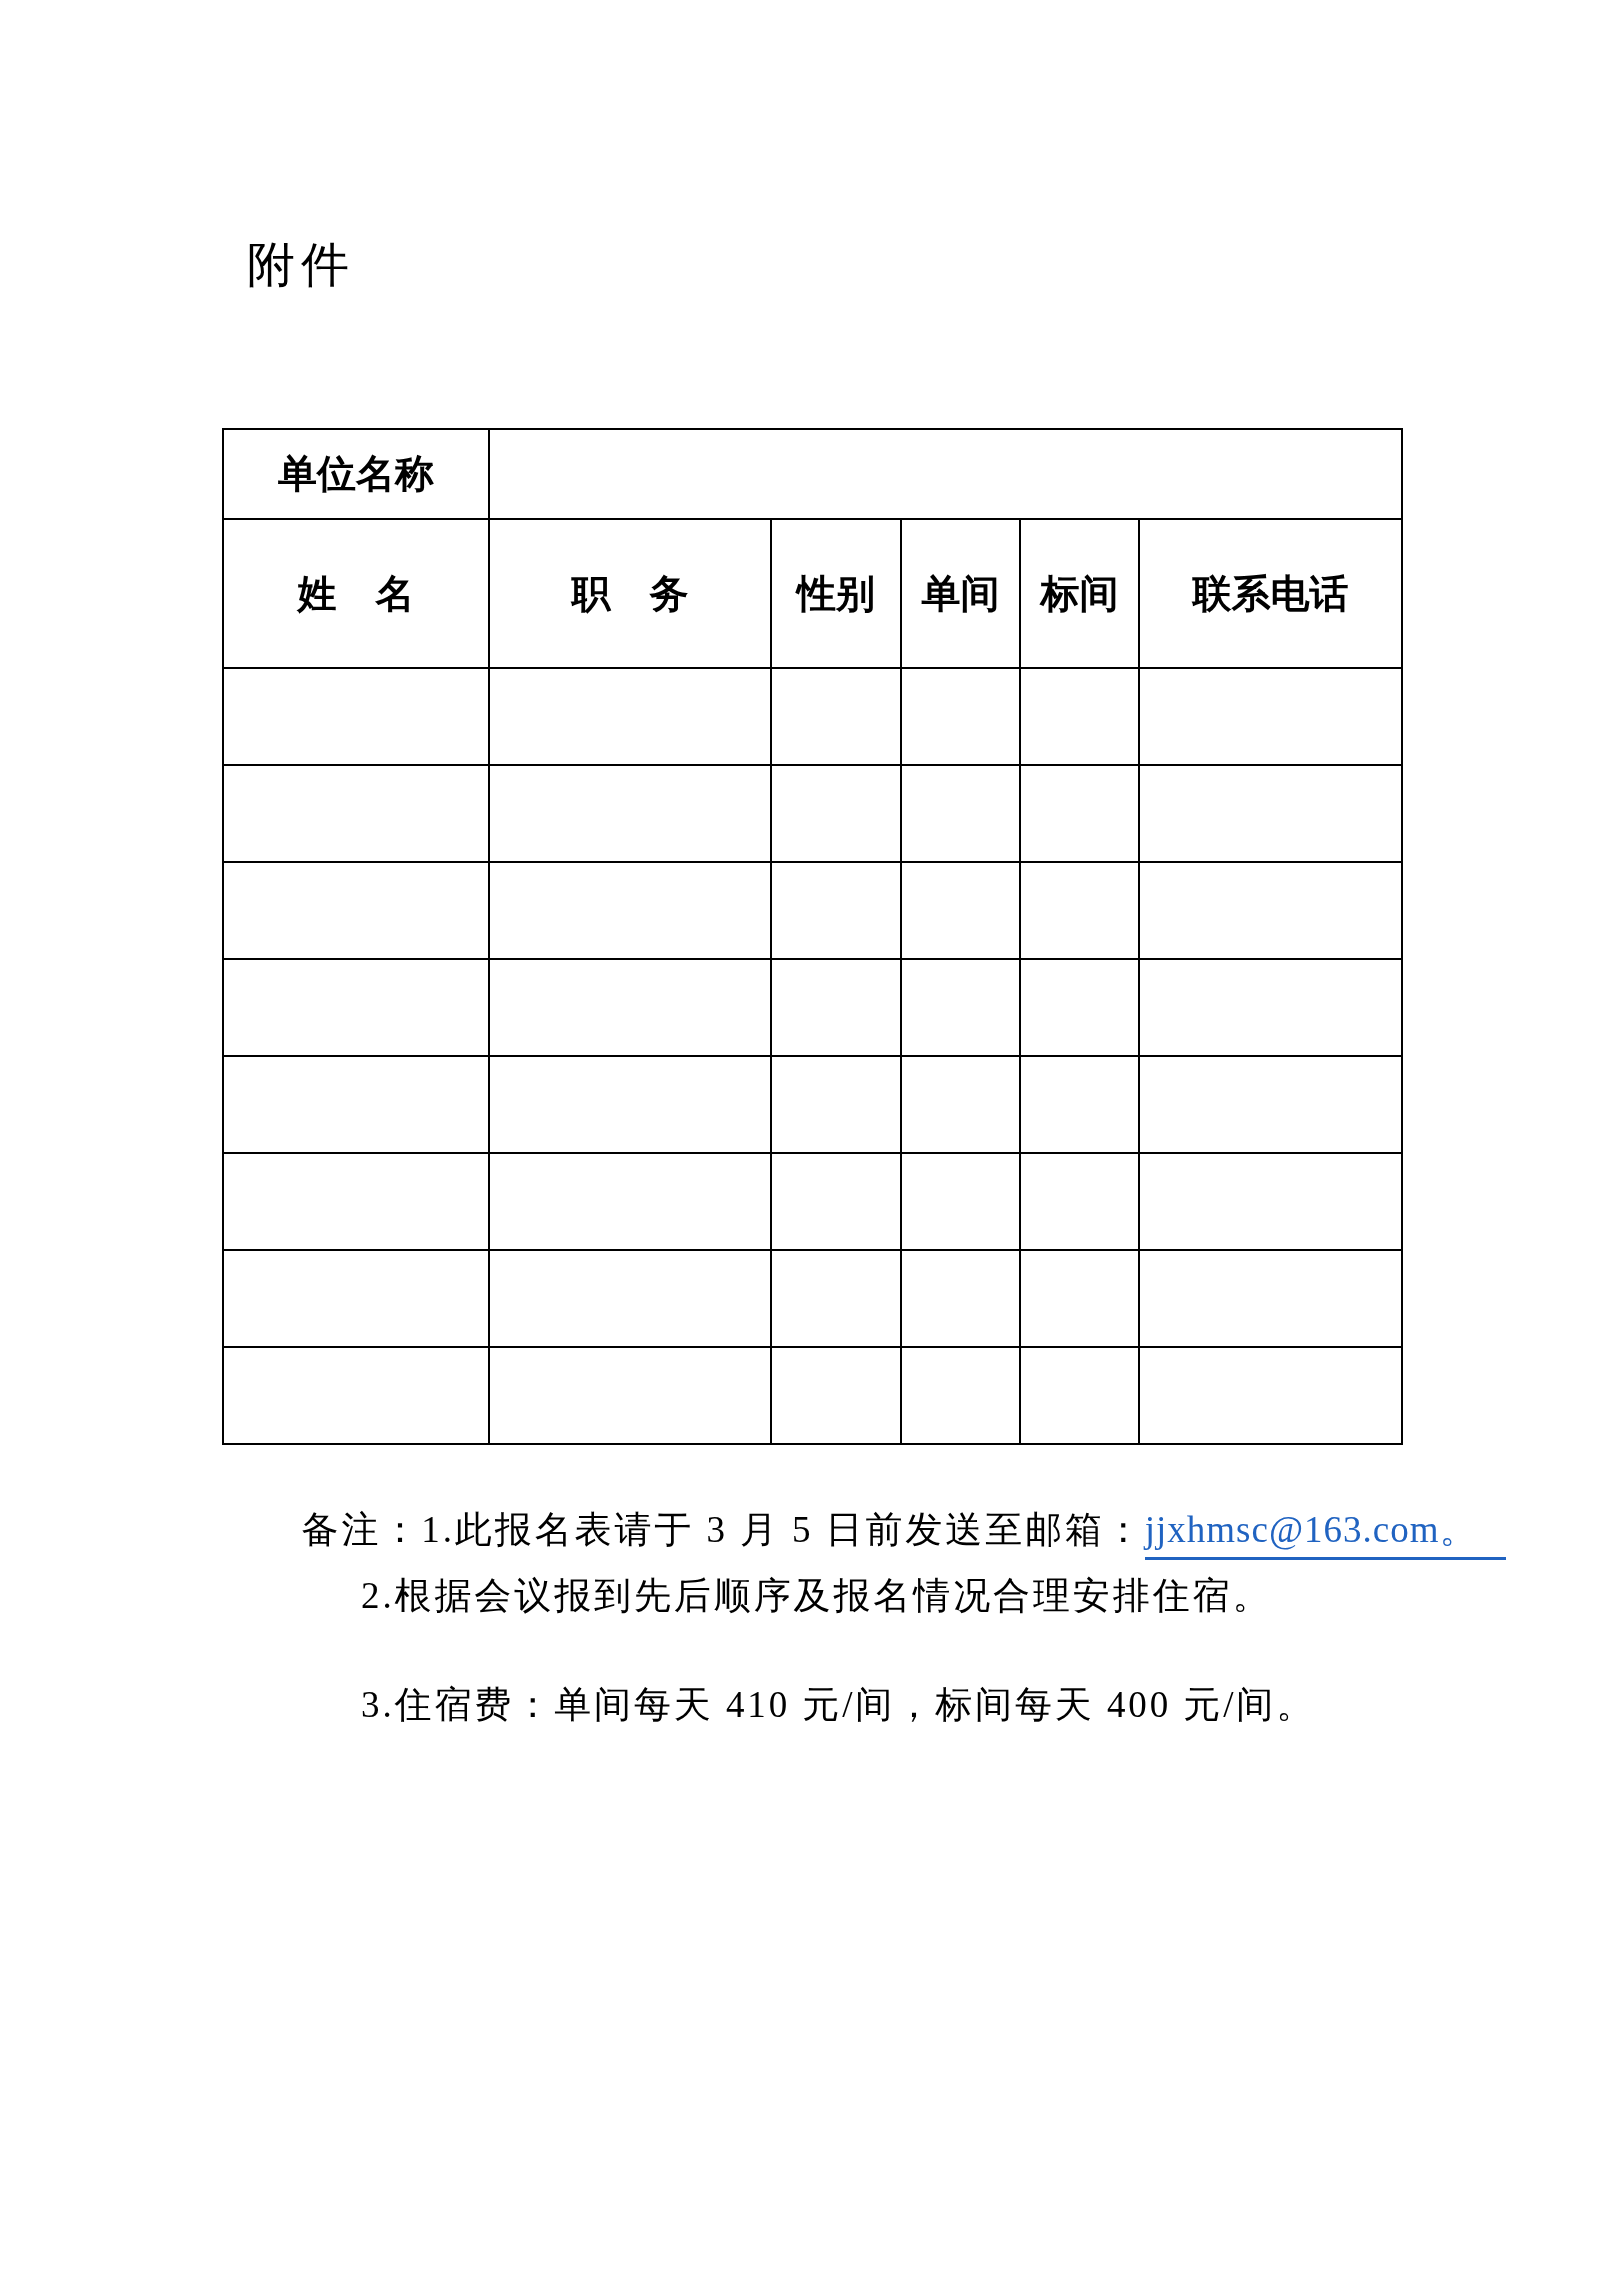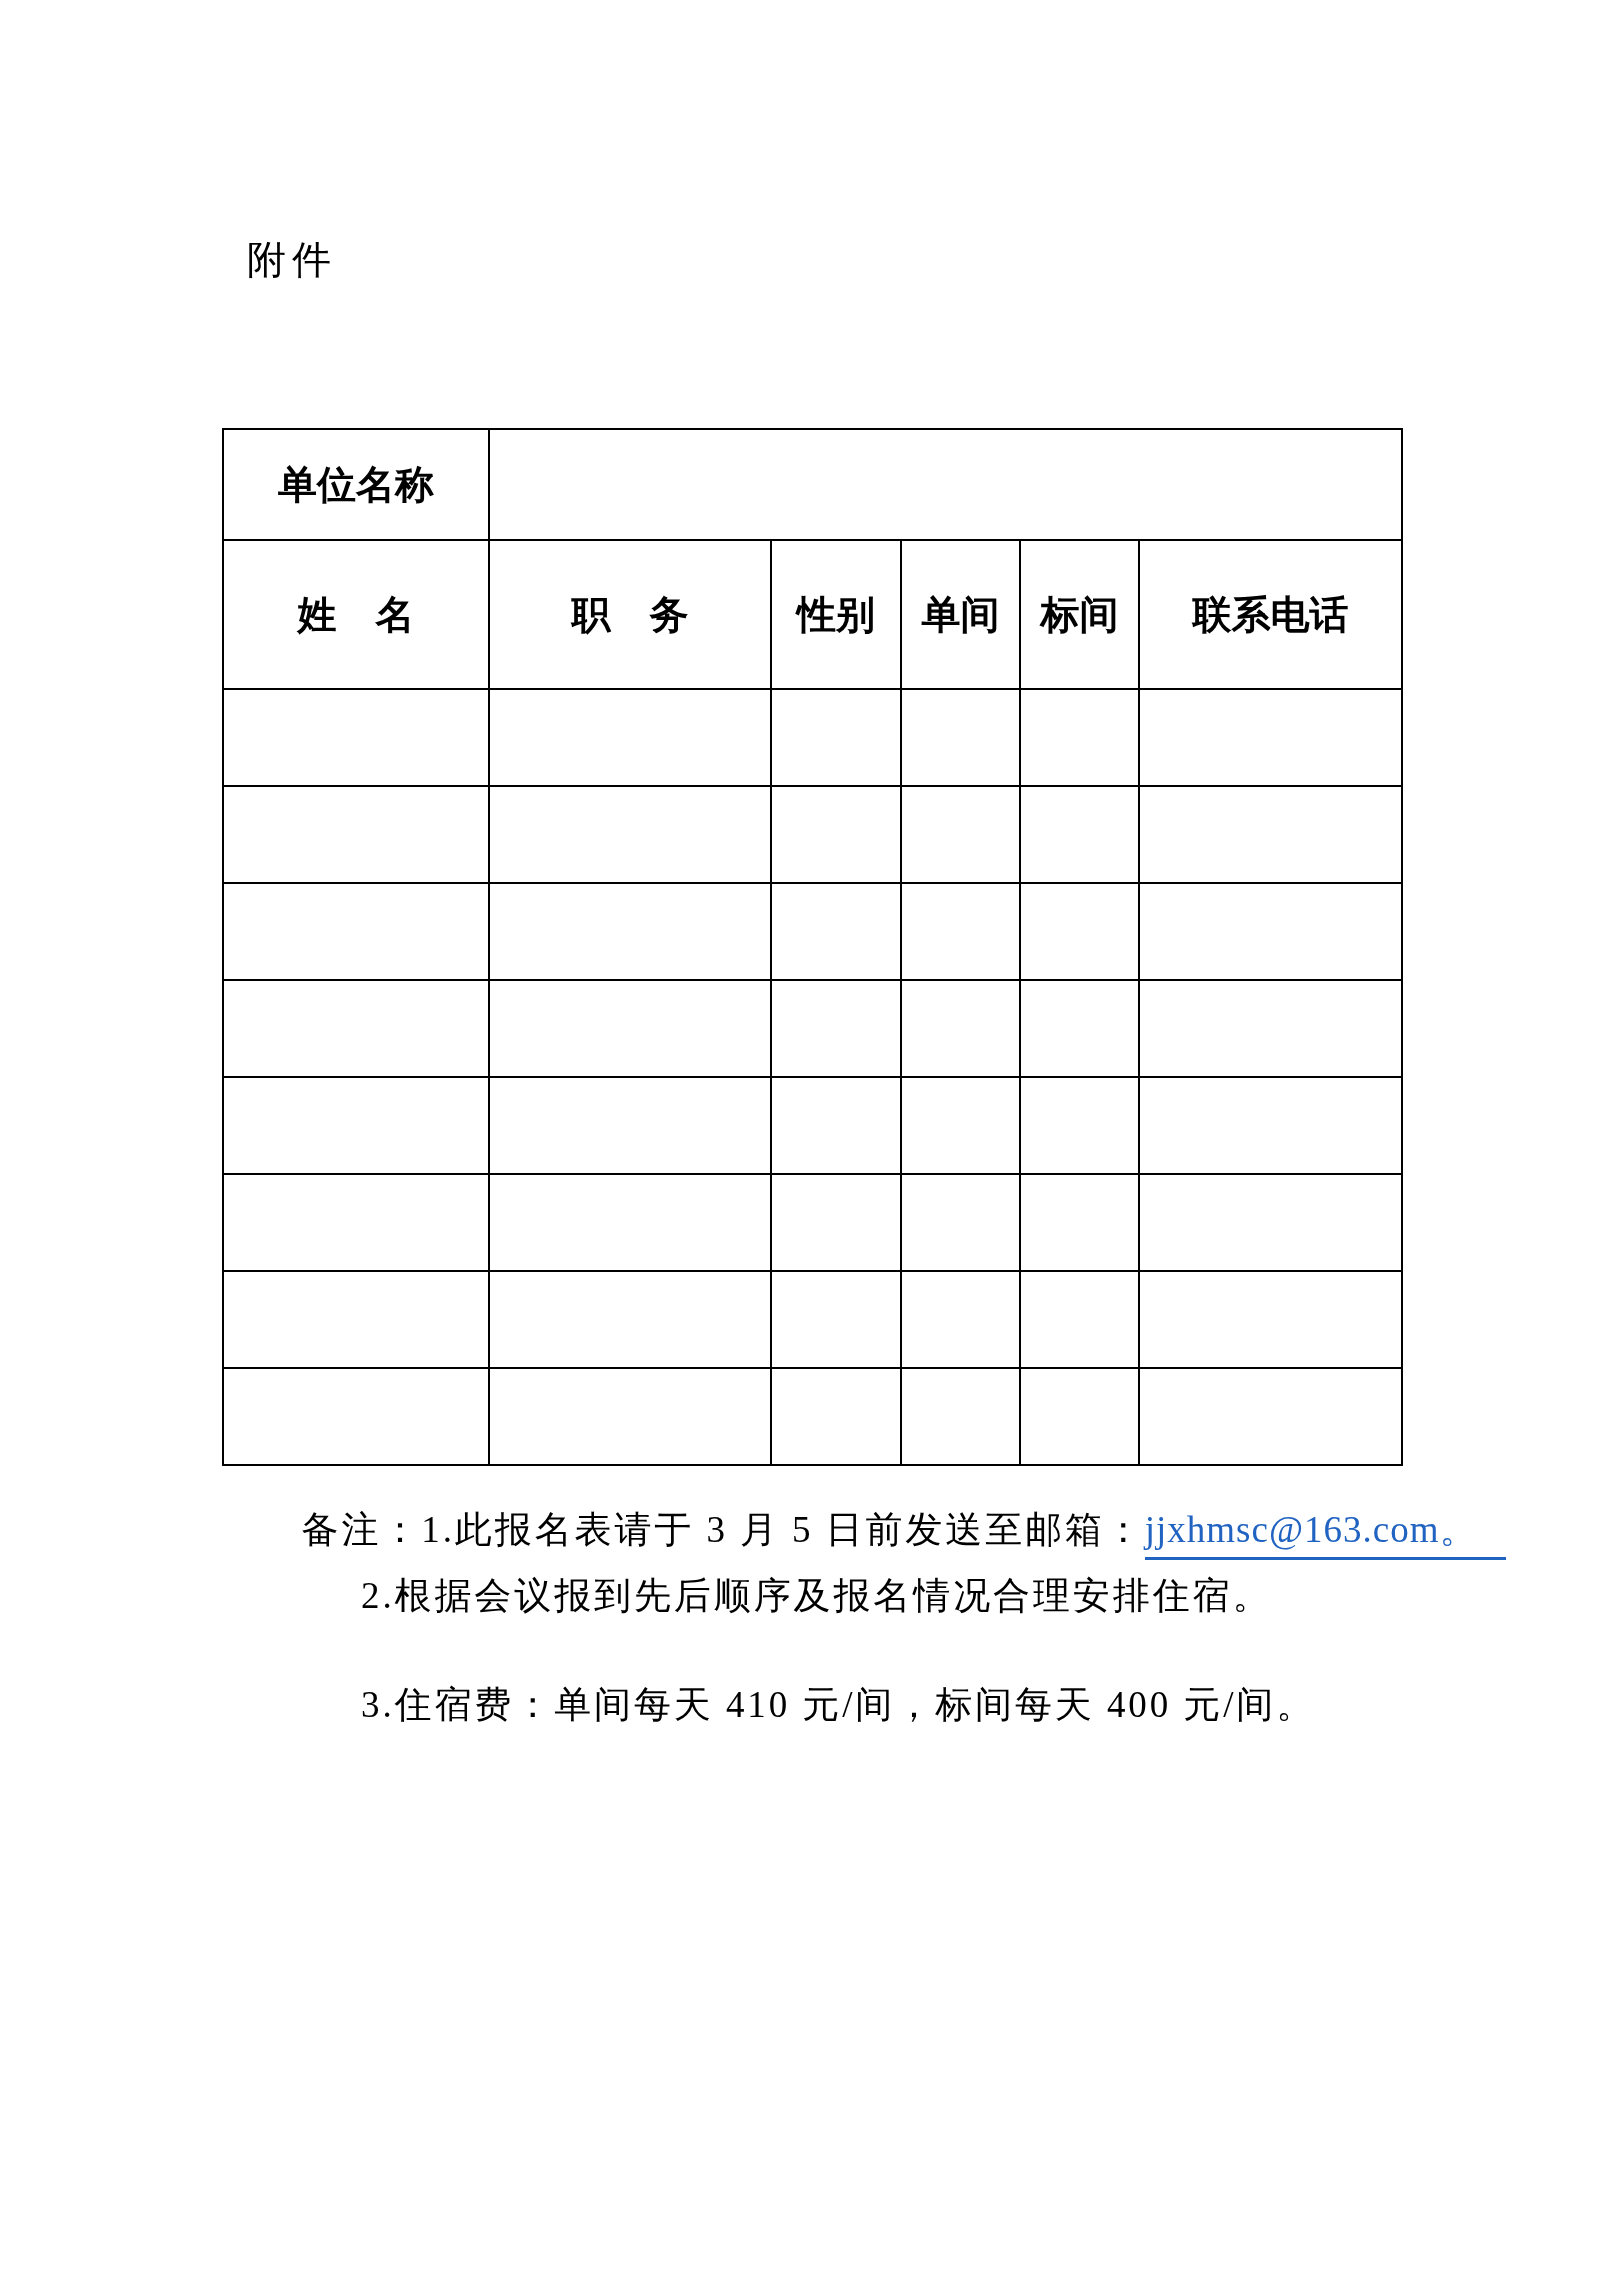--- a/index.html
+++ b/index.html
@@ -20,7 +20,7 @@
     position: absolute;
     left: 247px;
     top: 233px;
-    font-size: 39px;
+    font-size: 48px;
     letter-spacing: 5.9px;
     white-space: pre;
   }

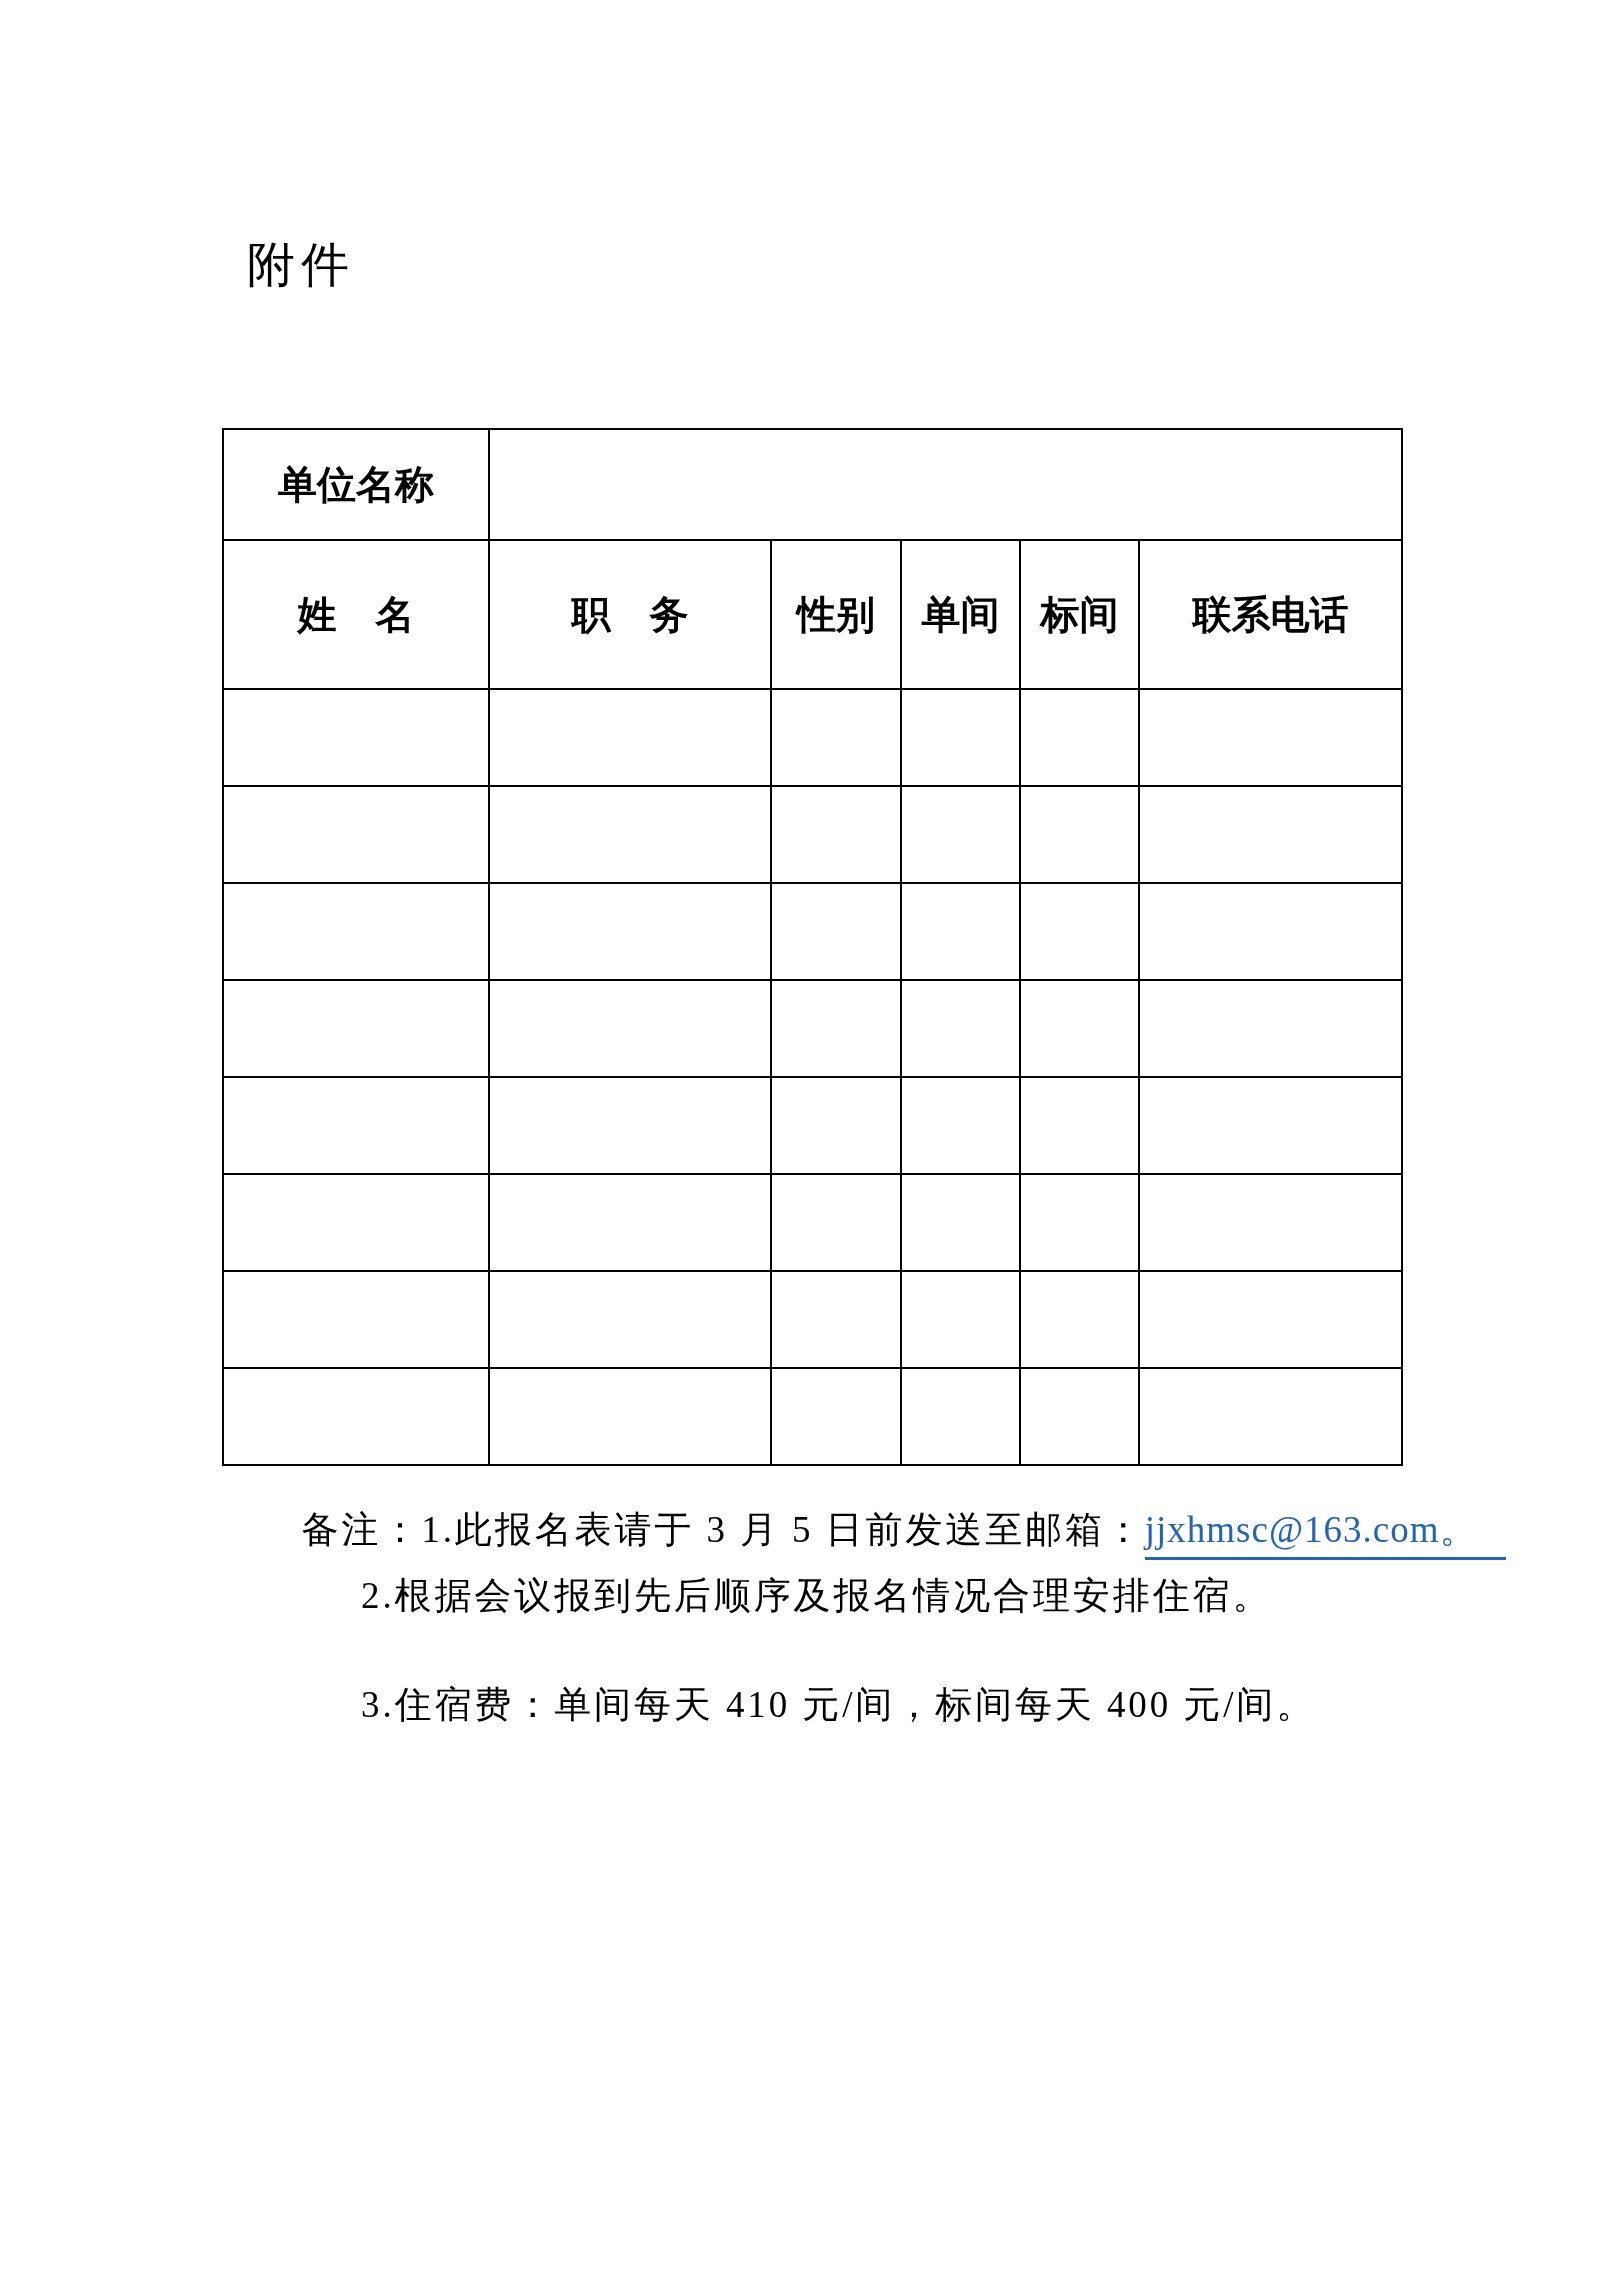--- a/index.html
+++ b/index.html
@@ -59,7 +59,7 @@
   .reg-table col.c4 { width: 119px; }
   .reg-table col.c5 { width: 119px; }
   .reg-table col.c6 { width: 263px; }
-  .reg-table tr.row-unit  { height: 111px; }
+  .reg-table tr.row-unit  { height: 90px; }
   .reg-table tr.row-head  { height: 149px; }
   .reg-table tr.data-row  { height: 97px; }
   .note {

